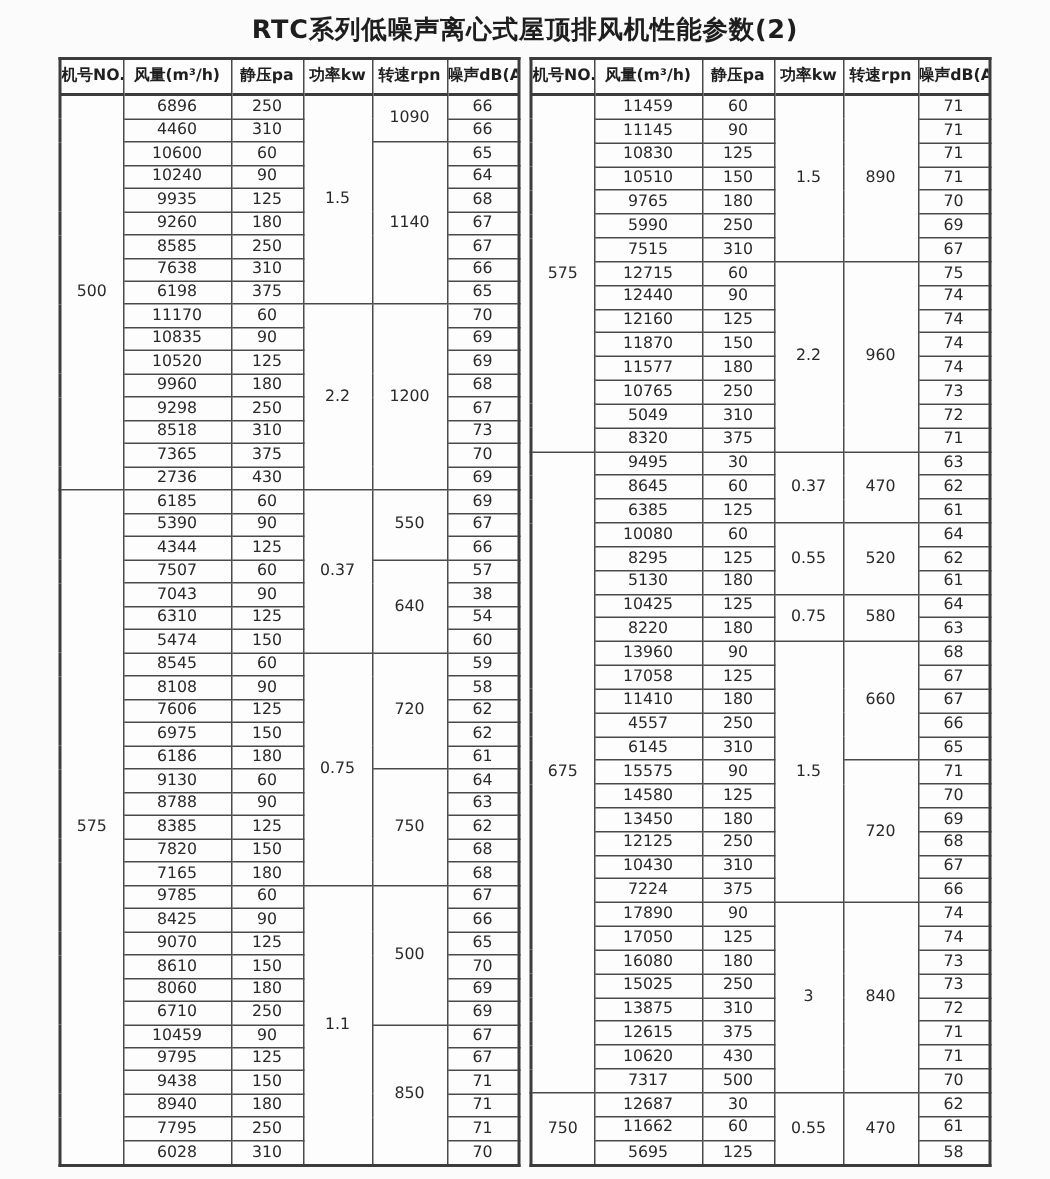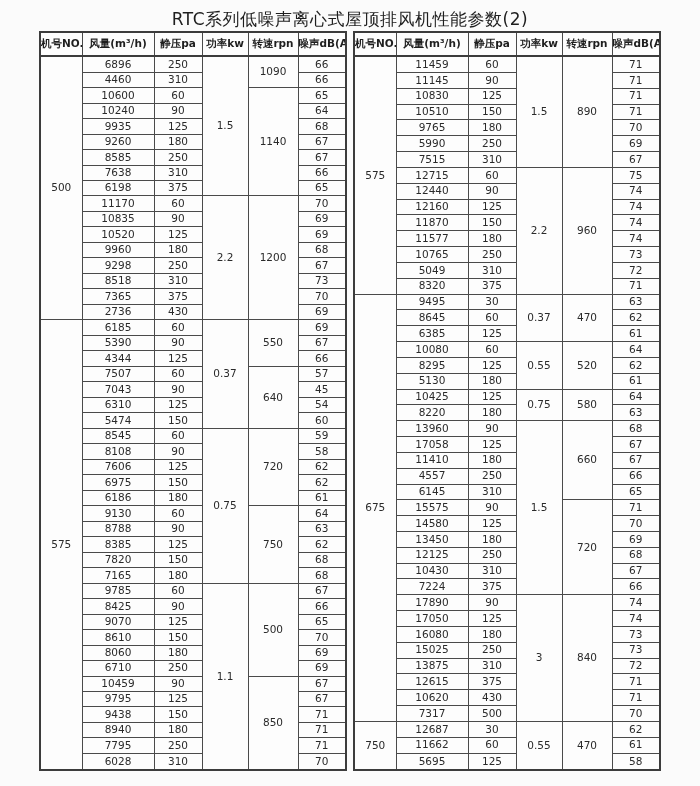--- a/index.html
+++ b/index.html
@@ -18,7 +18,7 @@
   }
   .title {
     text-align: center;
-    font-weight: normal;
+    font-weight: bold;
     font-size: 17px;
     letter-spacing: 0.5px;
     padding-top: 8px;

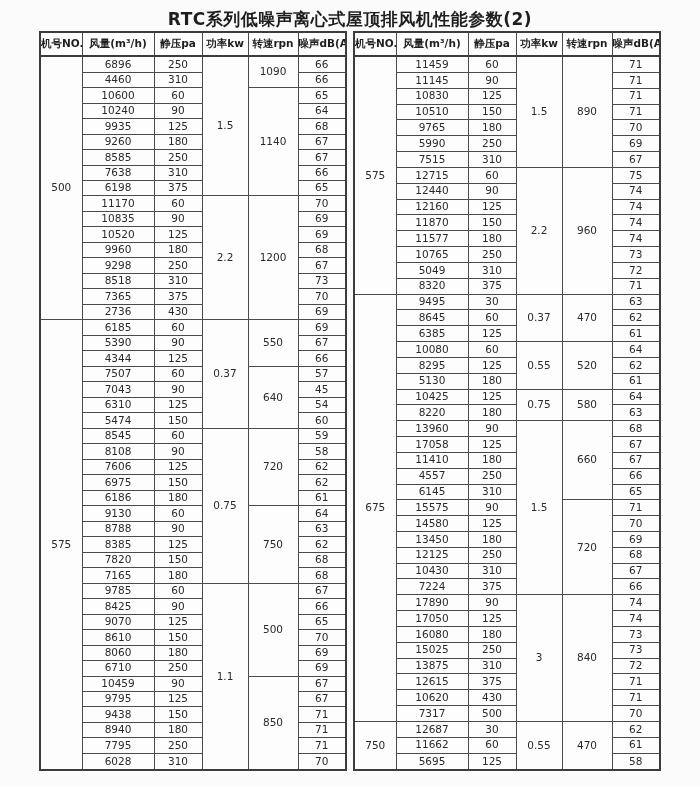--- a/index.html
+++ b/index.html
@@ -29,6 +29,7 @@
     justify-content: center;
     align-items: flex-start;
     gap: 6px;
+    margin-top: 7px;
   }
   table.perf {
     border-collapse: collapse;

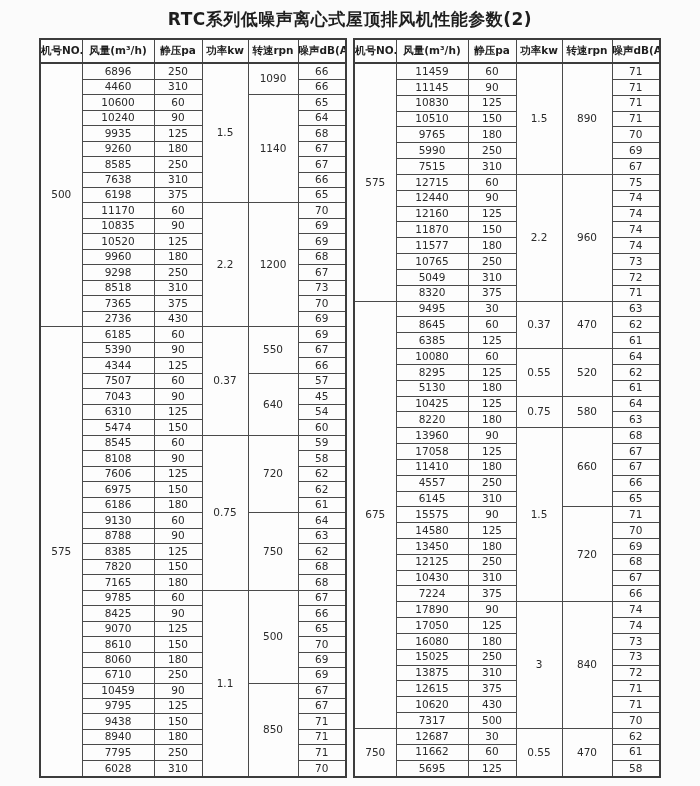--- a/index.html
+++ b/index.html
@@ -209,7 +209,7 @@
           <tr>
             <td>7043</td>
             <td>90</td>
-            <td>45</td>
+            <td>38</td>
           </tr>
           <tr>
             <td>6310</td>

